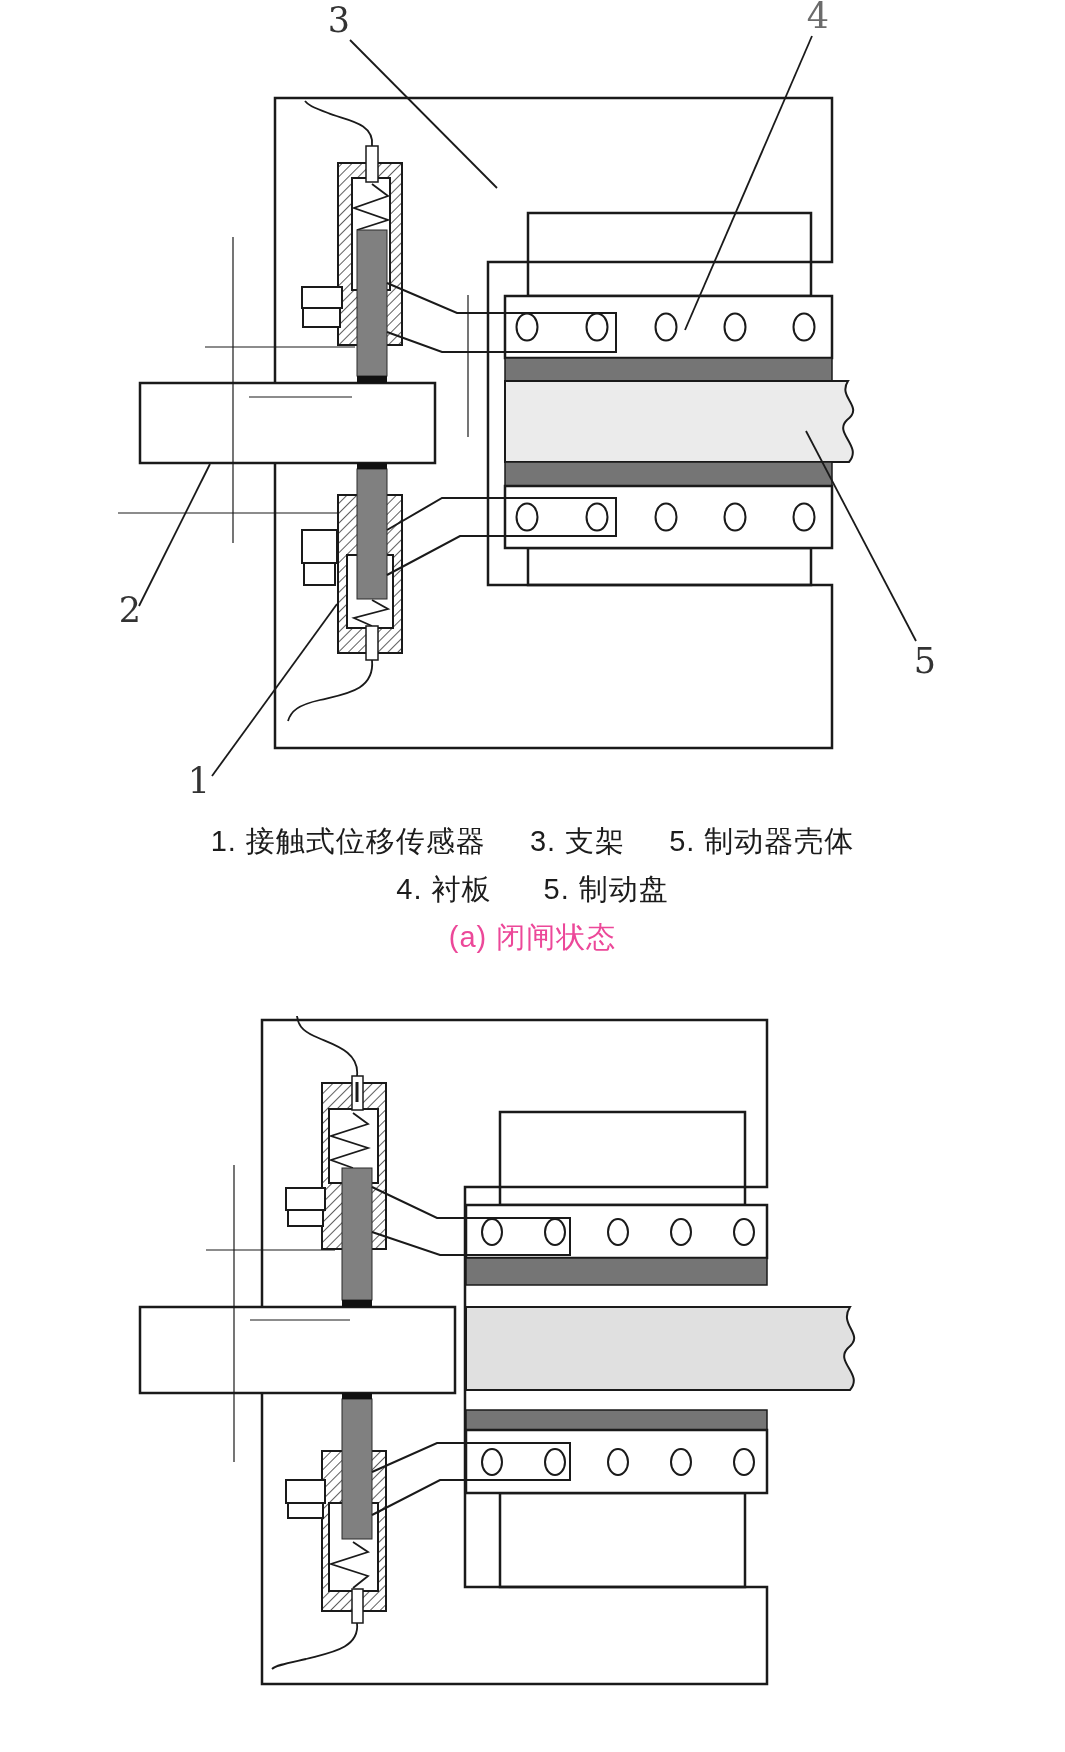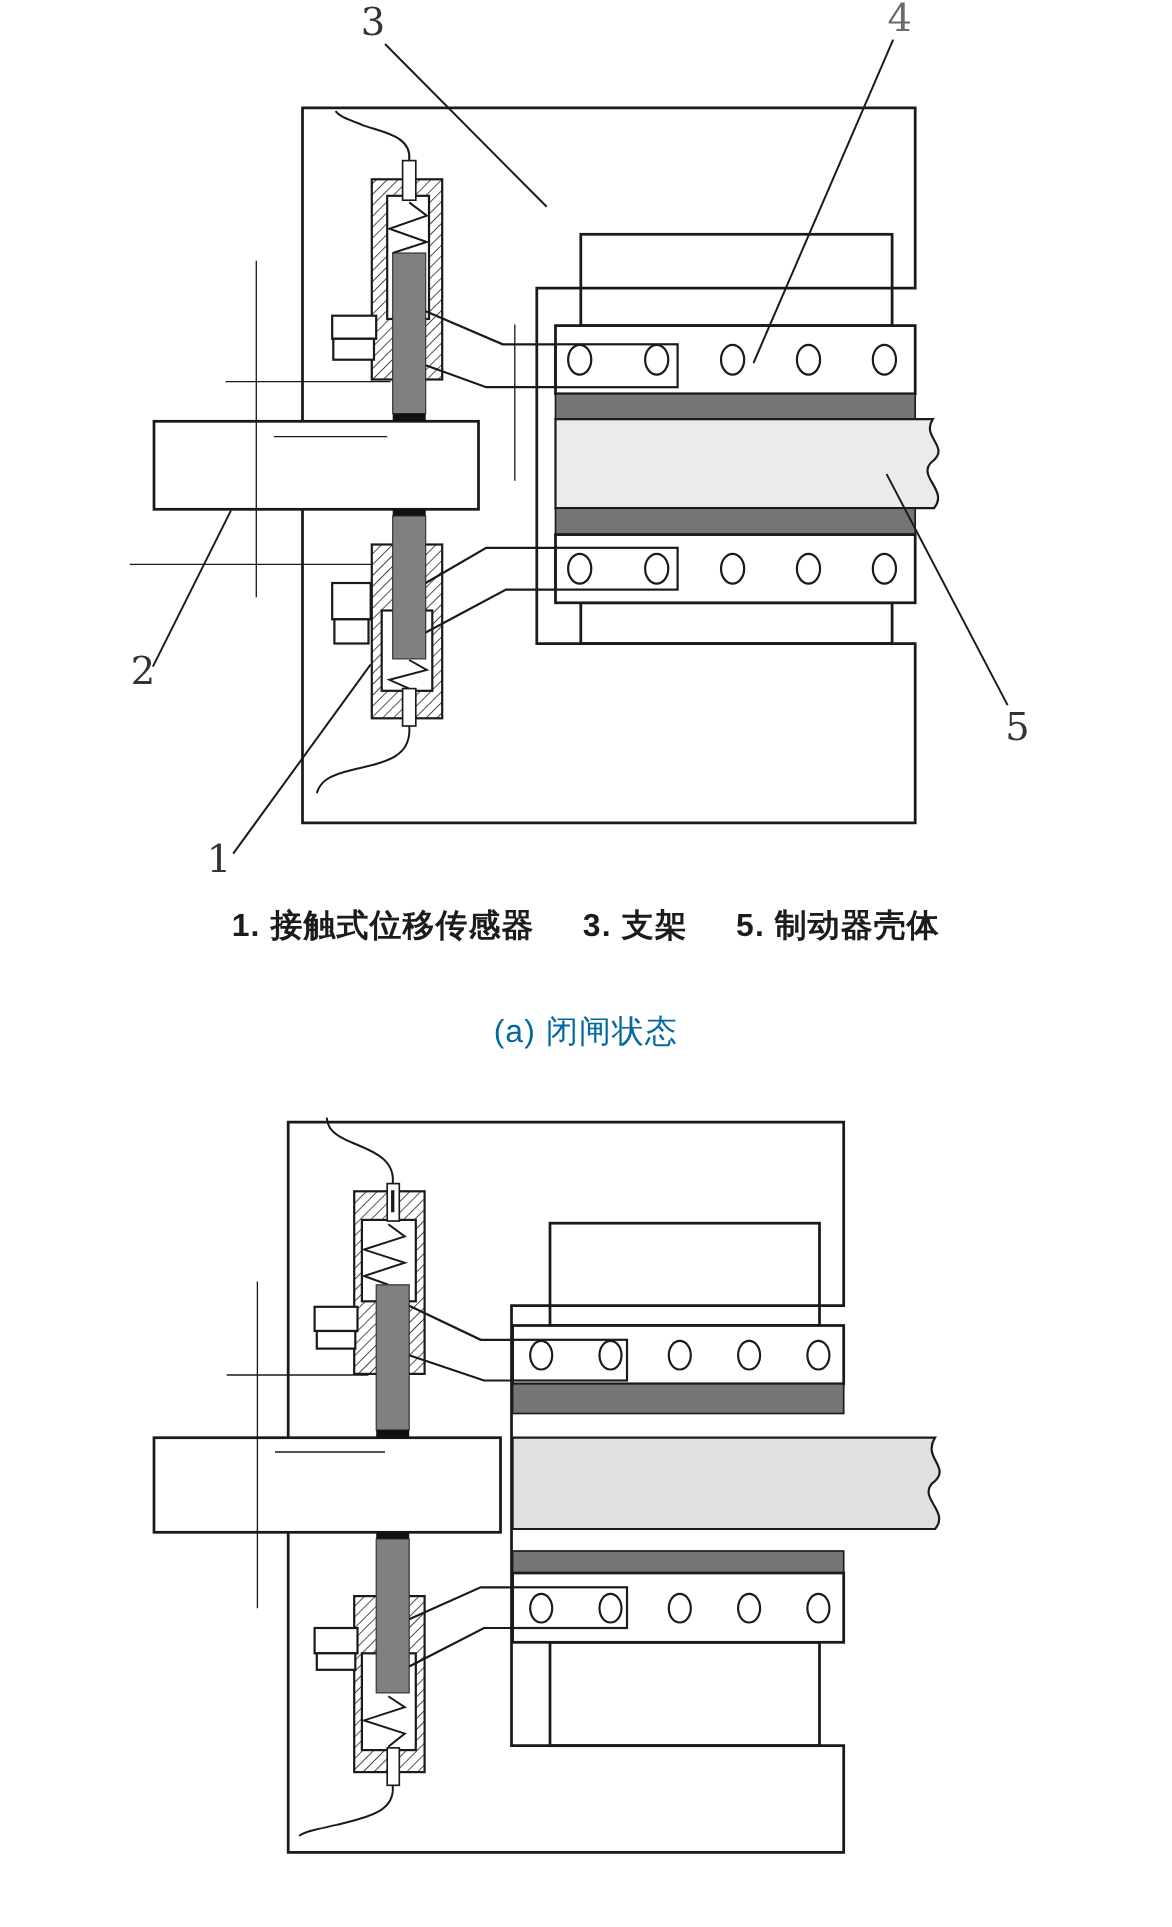--- a/index.html
+++ b/index.html
@@ -7,7 +7,7 @@
           font-family:"Liberation Sans","DejaVu Sans",sans-serif;}
   .diagram-svg{position:absolute;left:0;top:0;}
   .legend{position:absolute;left:0;width:1065px;display:flex;justify-content:center;
-          color:#1c1c1c;font-size:29px;font-weight:700;letter-spacing:1px;white-space:nowrap;}
+          color:#1c1c1c;font-size:29px;font-weight:400;letter-spacing:1px;white-space:nowrap;}
   .legend-row1{top:822px;gap:44px;}
   .legend-row2{top:870px;gap:52px;}
   .caption{position:absolute;left:0;width:1065px;text-align:center;color:#0369a1;

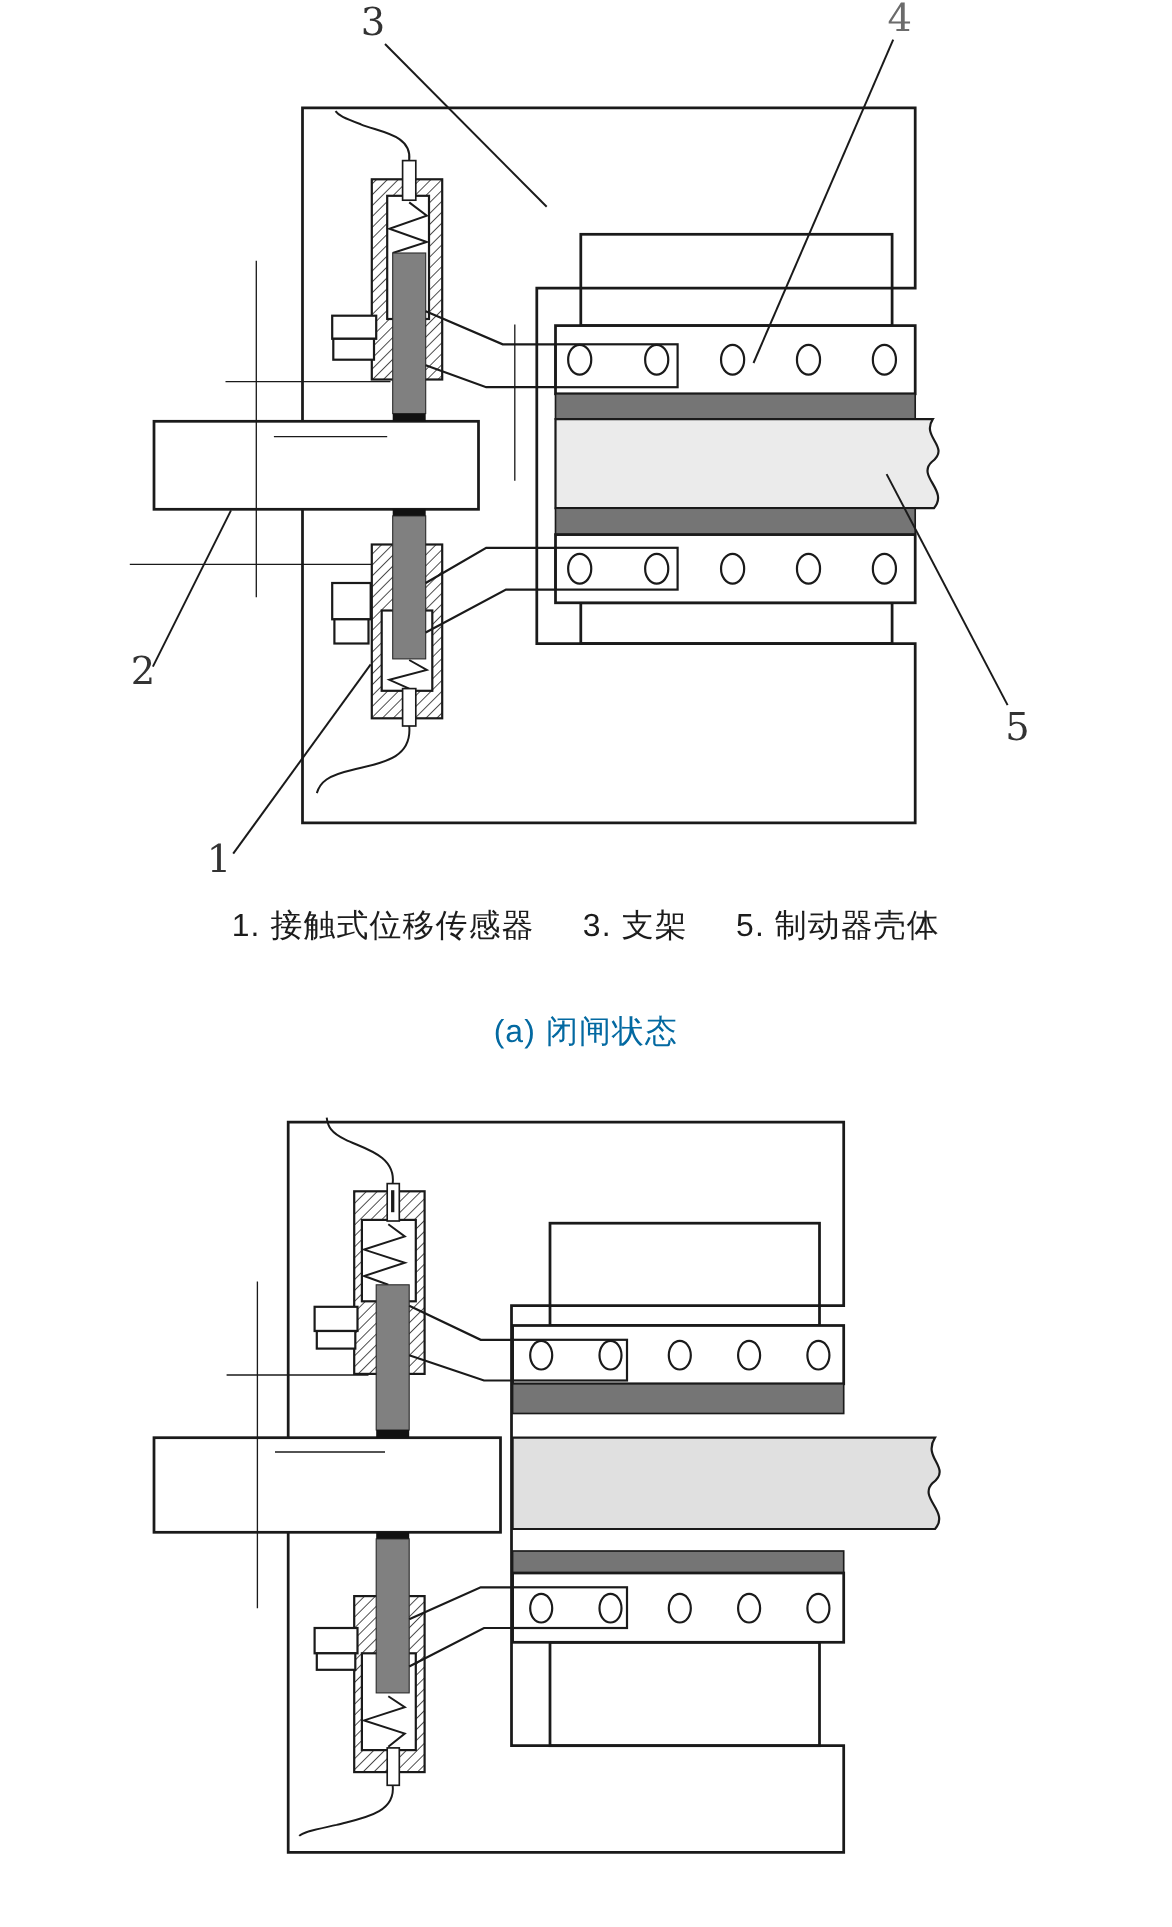--- a/index.html
+++ b/index.html
@@ -191,6 +191,10 @@
   <span>3. 支架</span>
   <span>5. 制动器壳体</span>
 </div>
+<div class="legend legend-row2">
+  <span>4. 衬板</span>
+  <span>5. 制动盘</span>
+</div>
 <div class="caption caption-a">(a) 闭闸状态</div>
 
 </div>

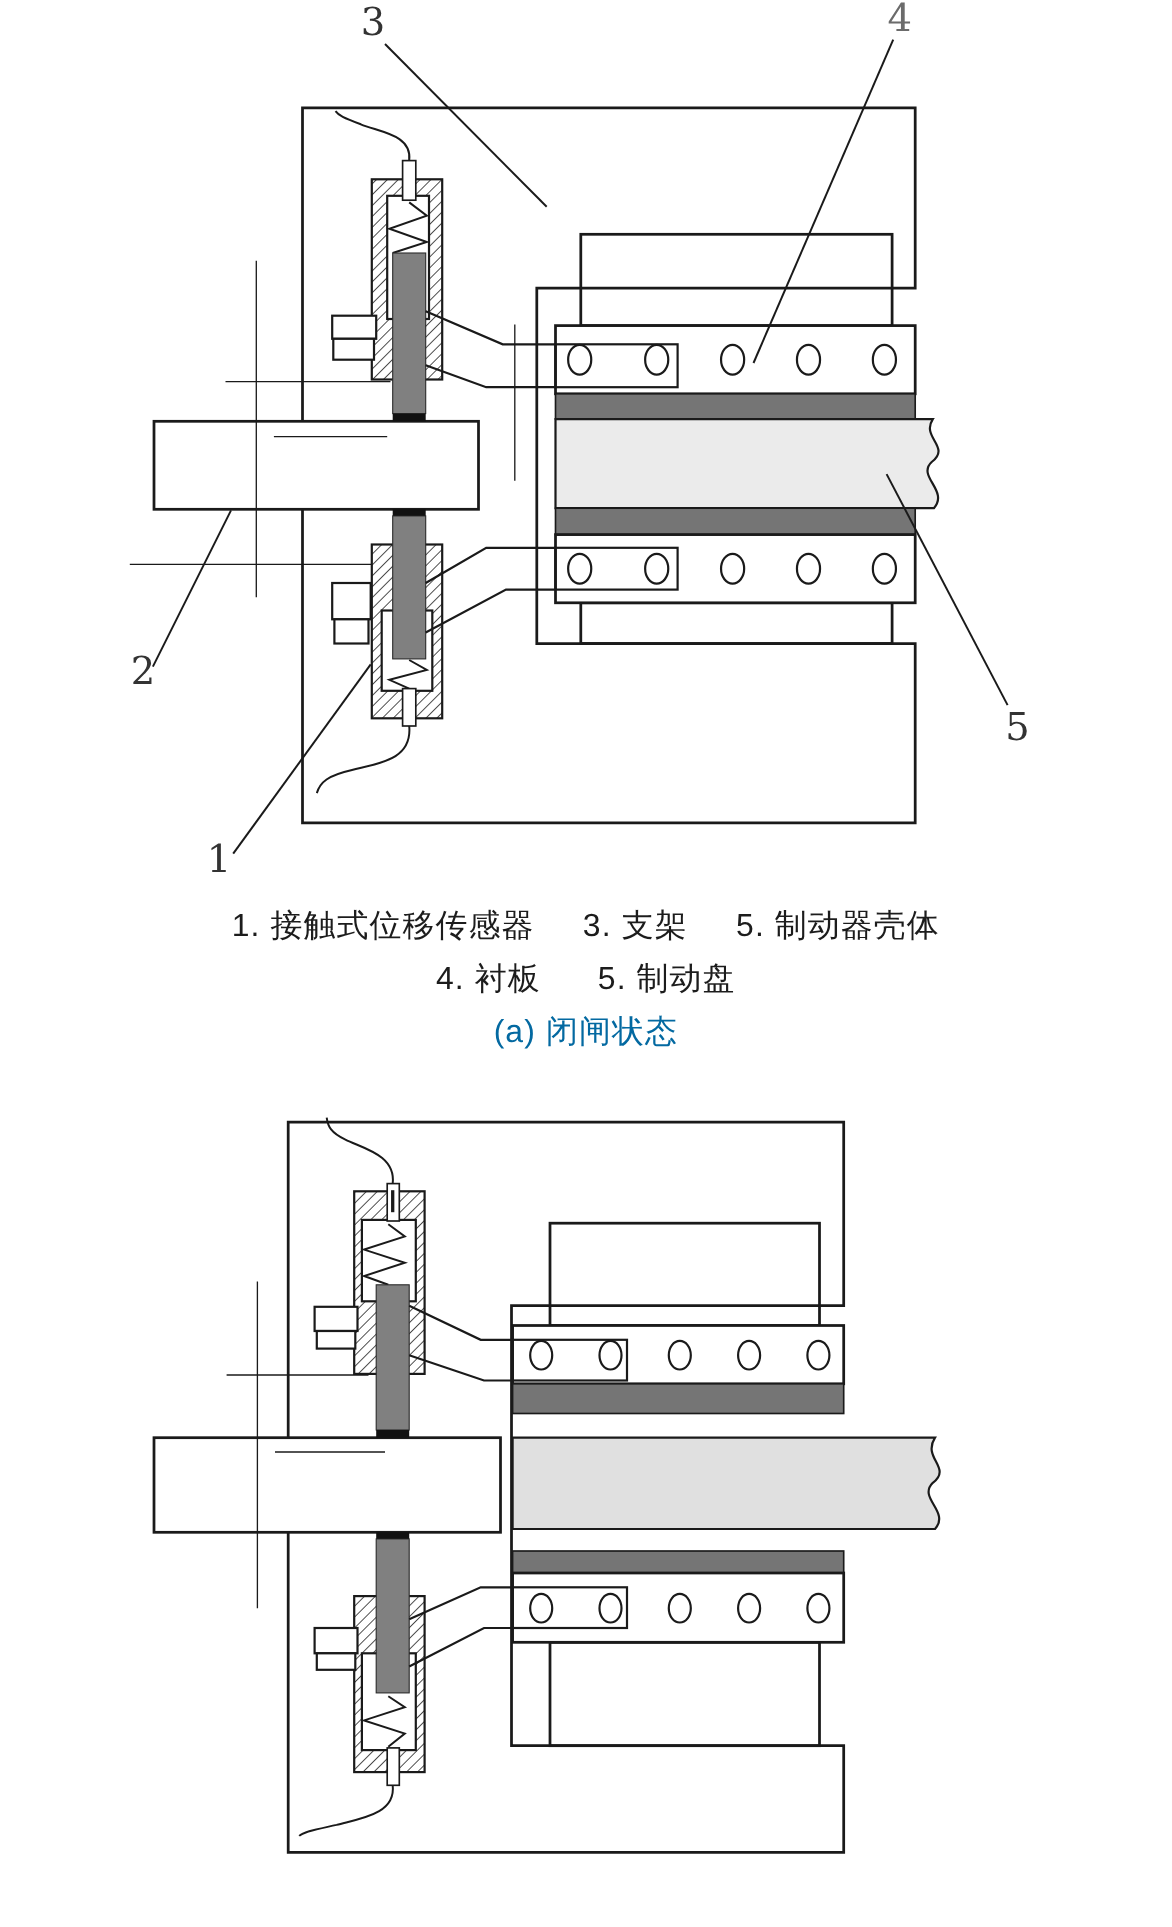--- a/index.html
+++ b/index.html
@@ -10,7 +10,7 @@
           color:#1c1c1c;font-size:29px;font-weight:400;letter-spacing:1px;white-space:nowrap;}
   .legend-row1{top:822px;gap:44px;}
   .legend-row2{top:870px;gap:52px;}
-  .caption{position:absolute;left:0;width:1065px;text-align:center;color:#0369a1;
+  .caption{position:absolute;left:0;width:1065px;text-align:center;color:#ec4899;
            font-size:29px;font-weight:500;letter-spacing:1px;}
   .caption-a{top:918px;}
   .caption-b{top:1703px;}

